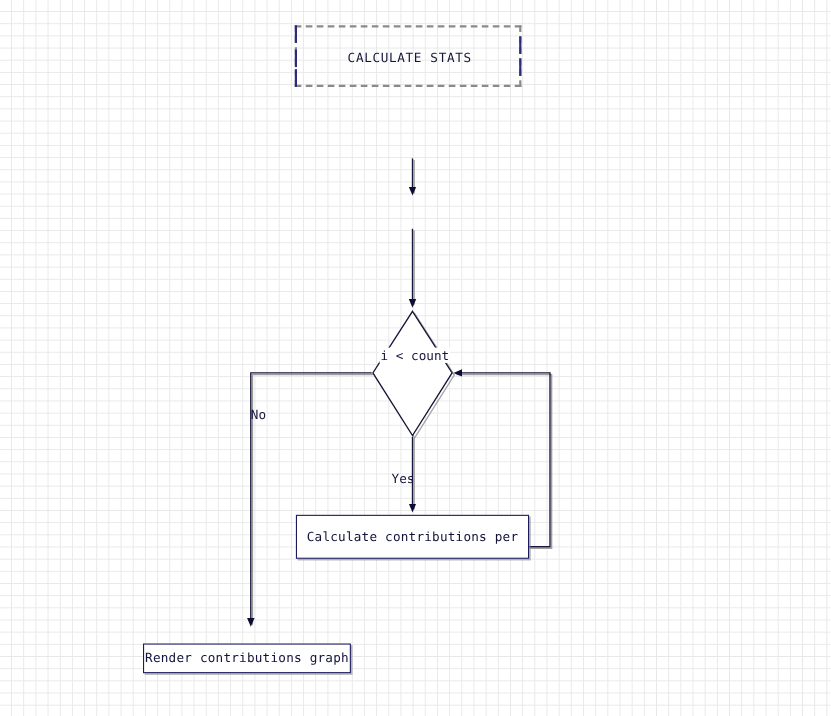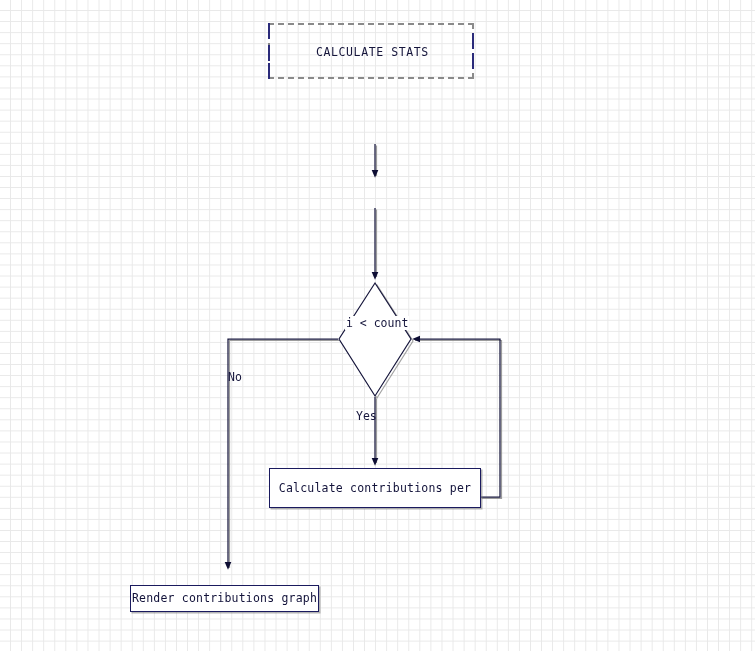--- a/index.html
+++ b/index.html
@@ -164,7 +164,7 @@
 
   <div class="edge-label" style="left:216px; top:370px;padding-left:12px;">No</div>
 
-  <div class="edge-label" style="left:356px; top:409px;">Yes</div>
+  <div class="edge-label" style="left:356px; top:428px;">Yes</div>
 
   <div class="node box" style="left:269px; top:468px; width:212px; height:40px; flex-direction:column; justify-content:center;gap:48px;">
     <span>Calculate contributions per</span>

